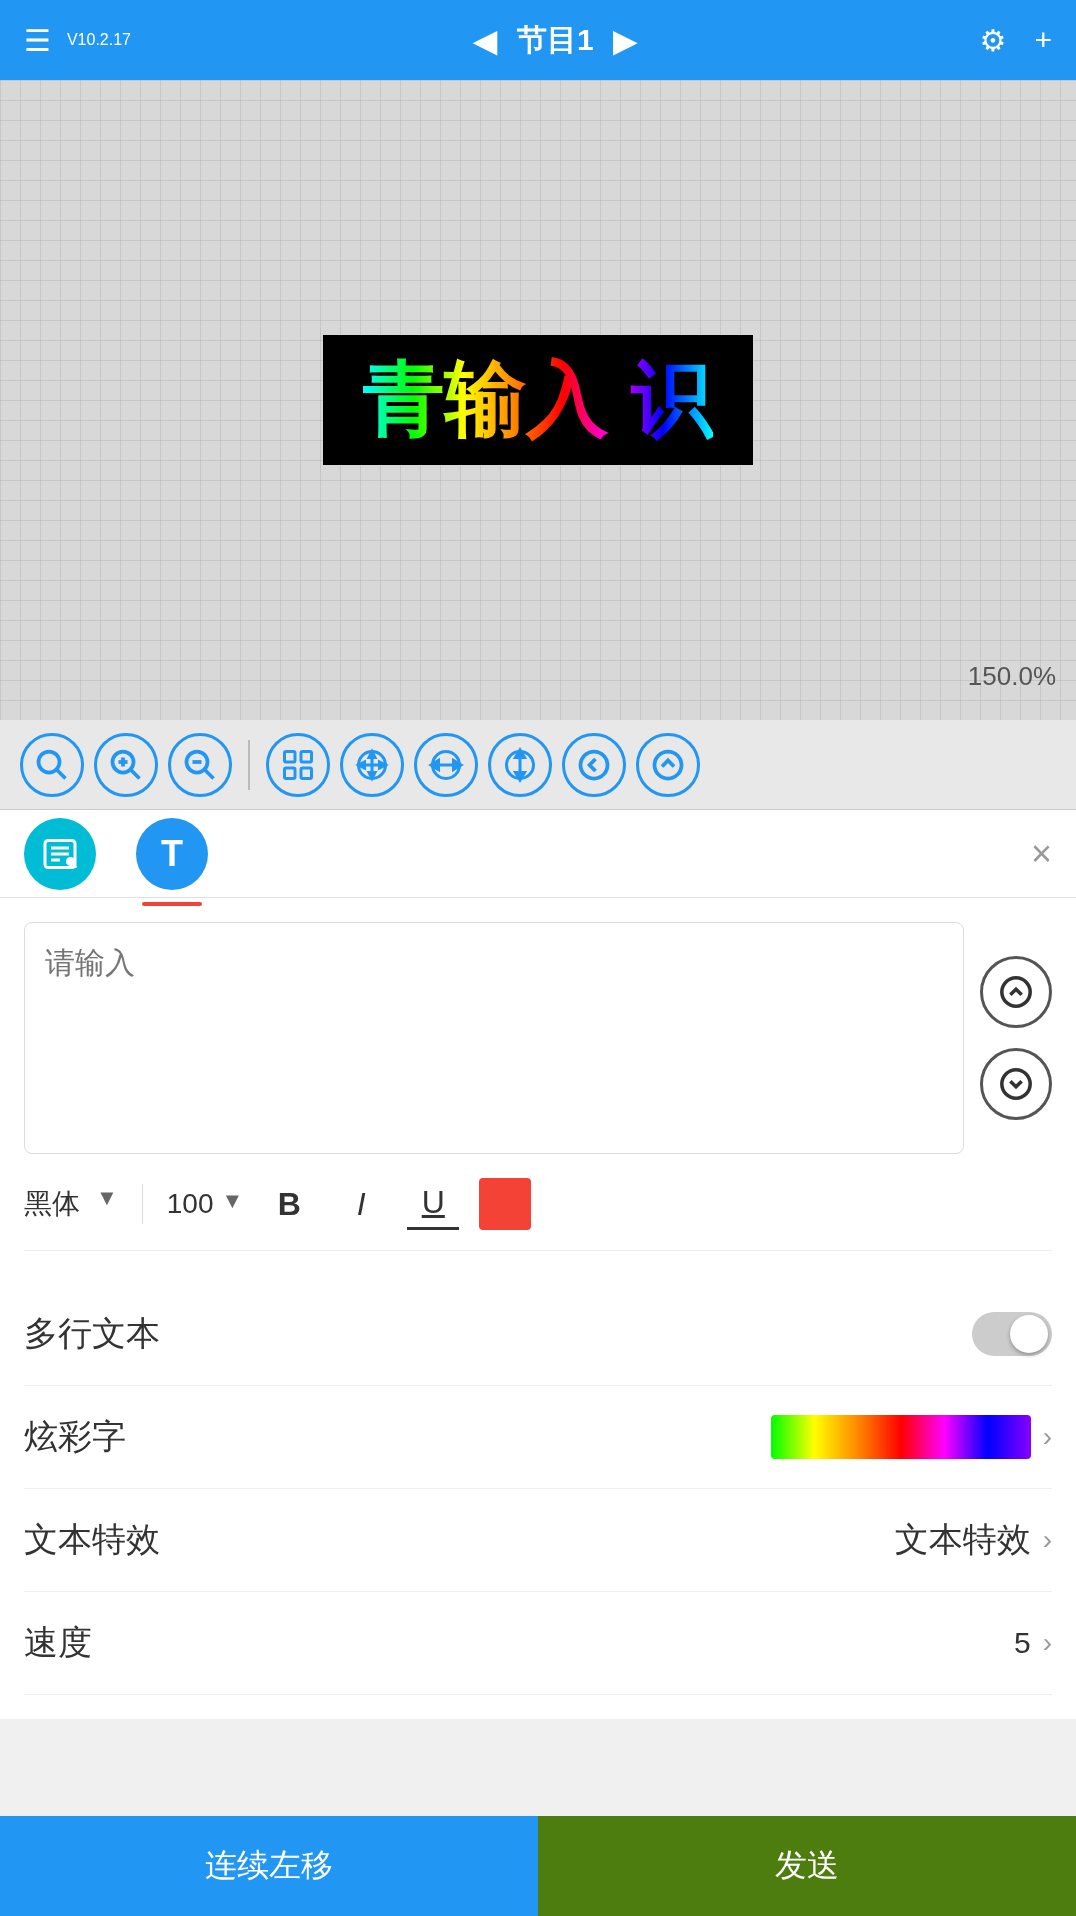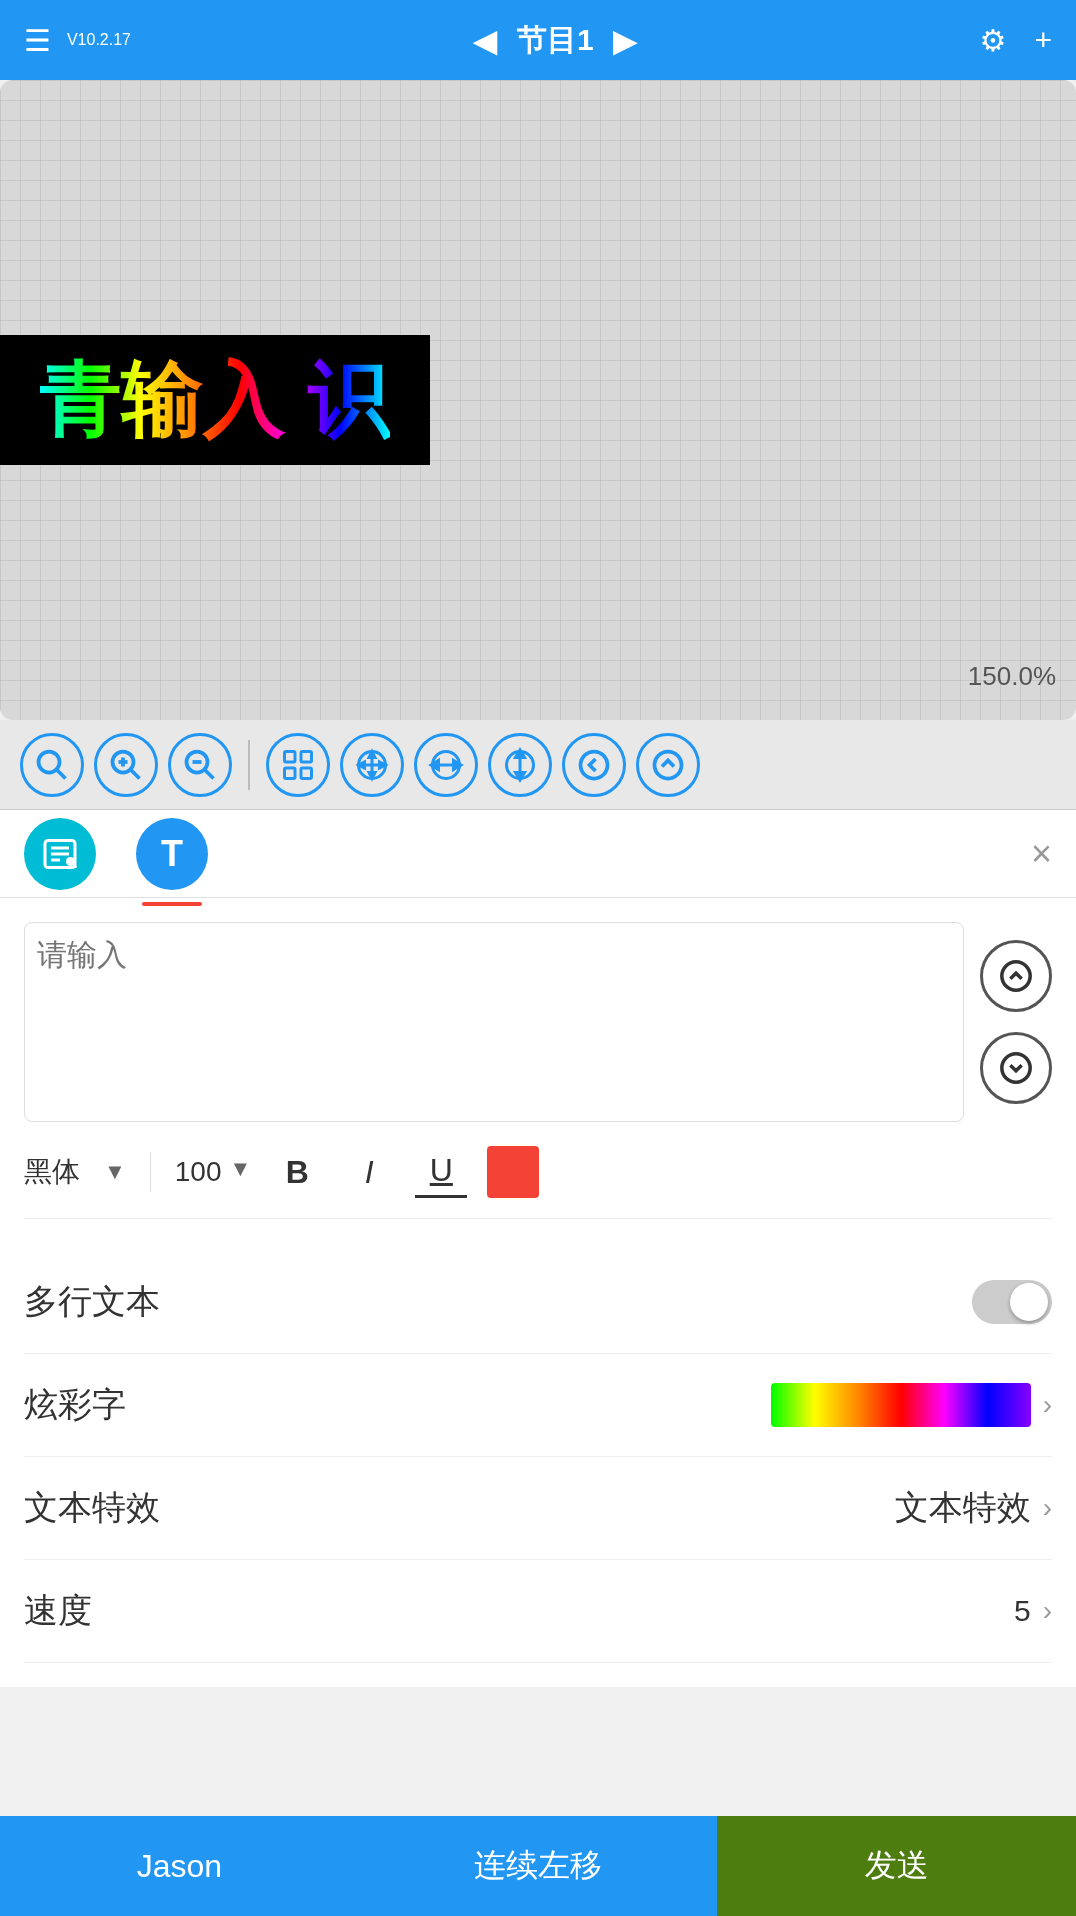--- a/index.html
+++ b/index.html
@@ -39,8 +39,7 @@
       position: relative;
       display: flex;
       align-items: center;
-      justify-content: flex-start;
-      border-radius: 13px;
+      justify-content: center;
     }
     .led-preview {
       background: #000;

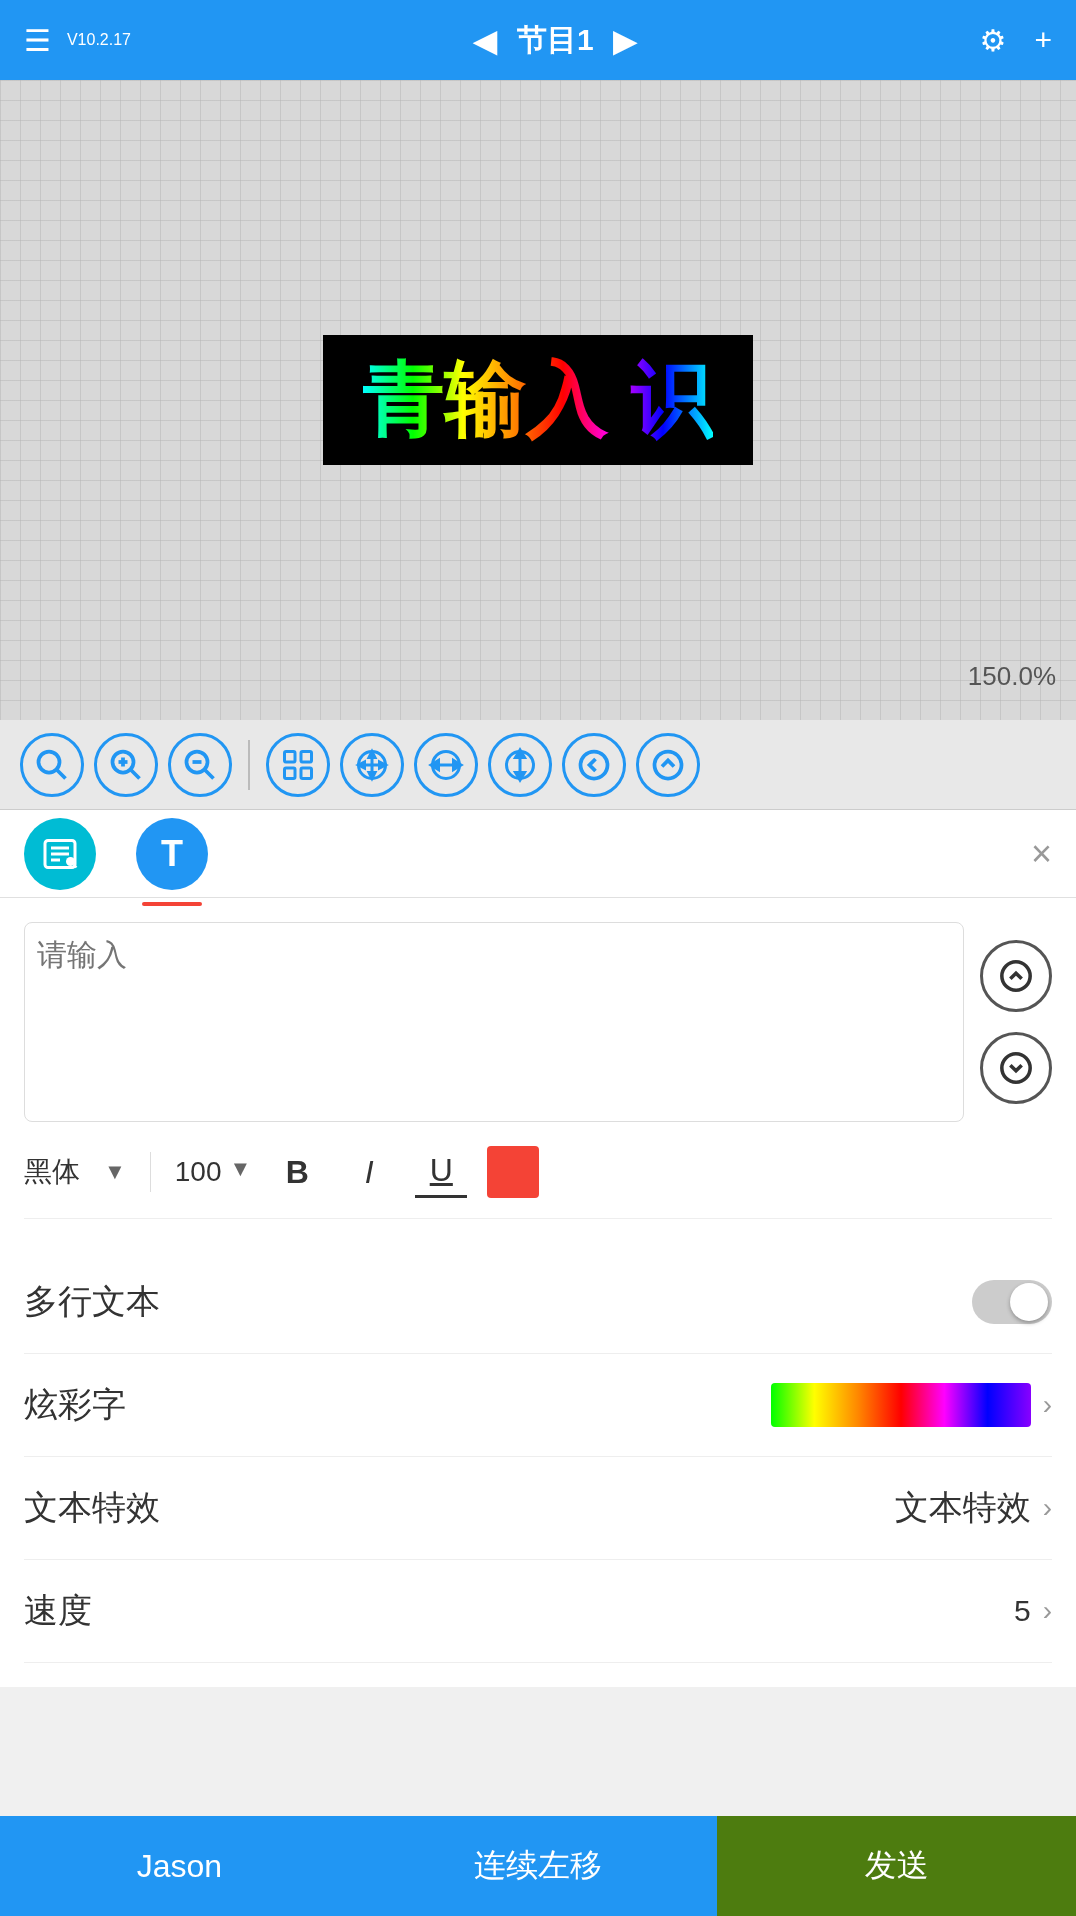--- a/index.html
+++ b/index.html
@@ -166,11 +166,11 @@
       flex: 1;
       border: 1.5px solid #ddd;
       border-radius: 8px;
-      padding: 12px;
+      padding: 20px;
       font-size: 30px;
       color: #999;
       resize: none;
-      height: 200px;
+      height: 232px;
       outline: none;
       font-family: inherit;
     }

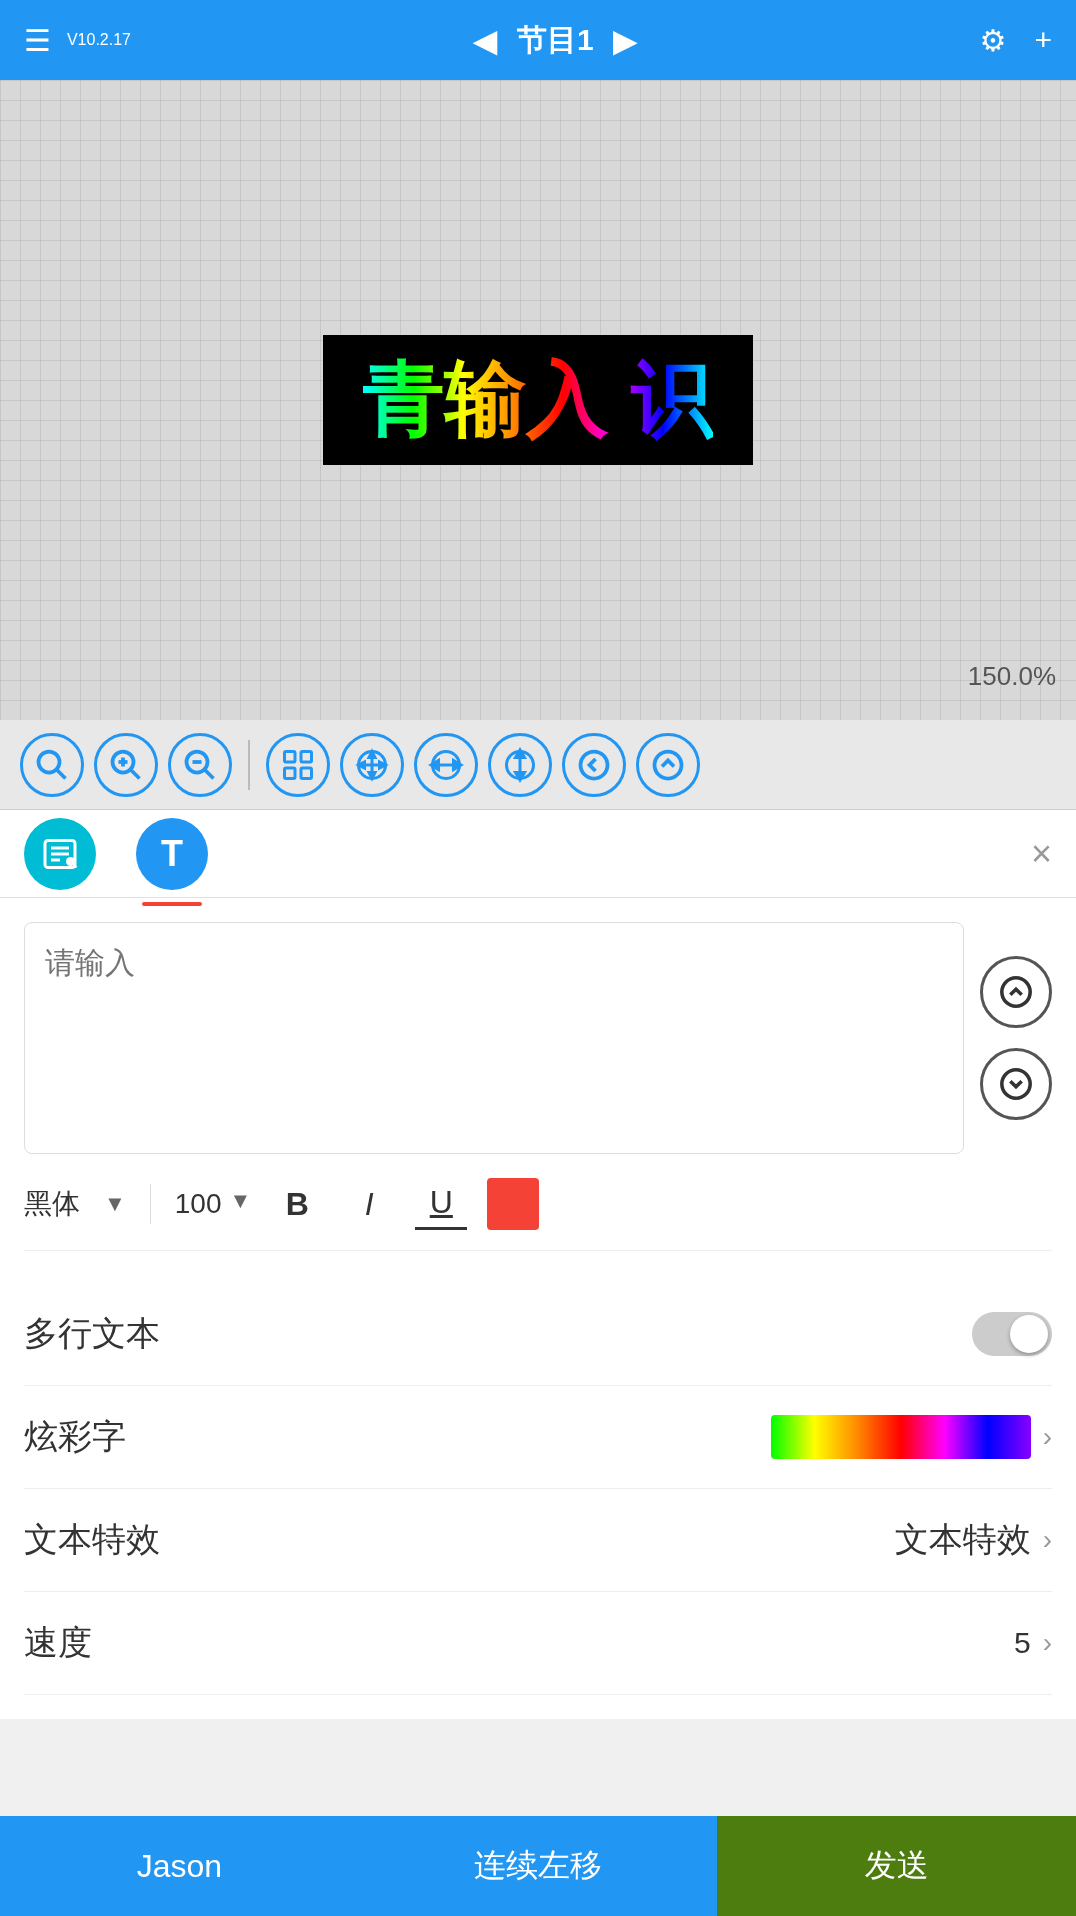--- a/index.html
+++ b/index.html
@@ -205,8 +205,7 @@
     }
     .font-select {
       display: flex;
-      align-items: center;
-      gap: 24px;
+      gap: 16px;
       font-size: 28px;
       color: #333;
       cursor: pointer;

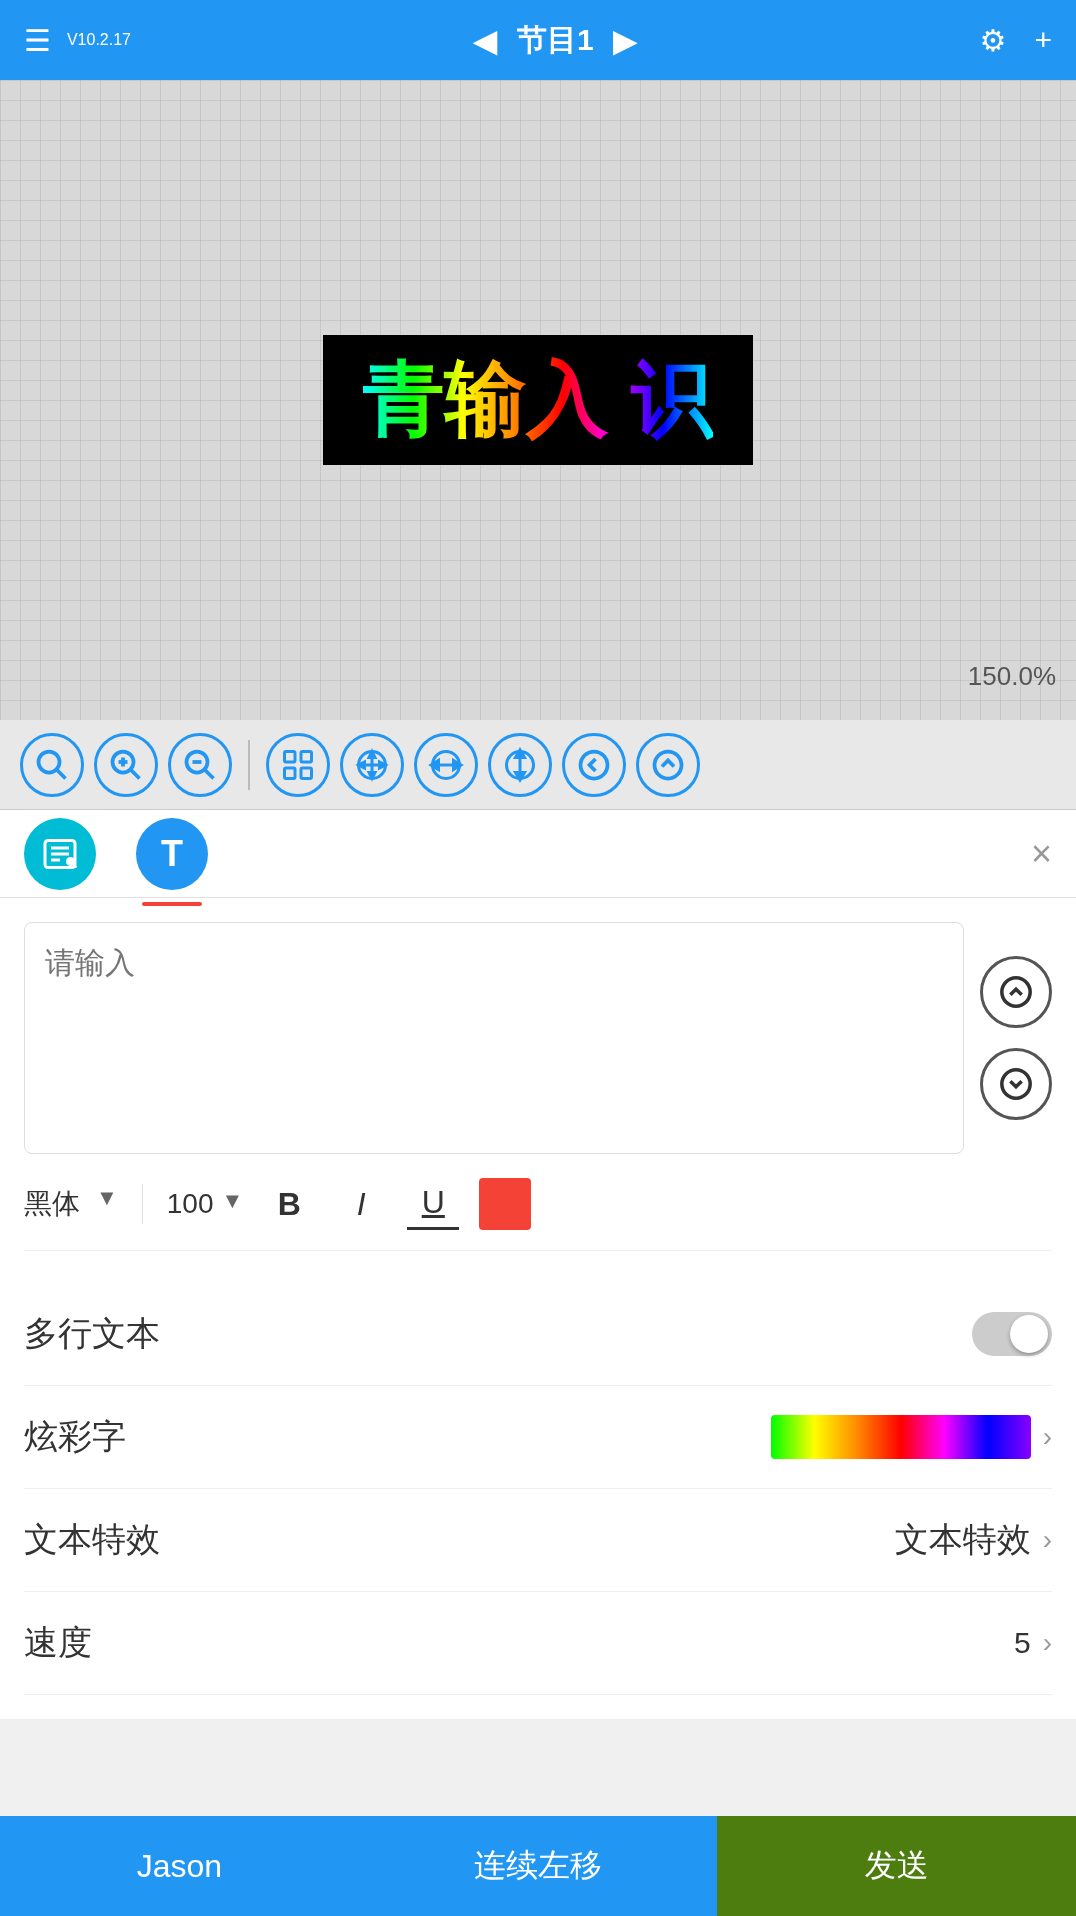--- a/index.html
+++ b/index.html
@@ -516,7 +516,6 @@
 </div>
 
 <div class="bottom-bar">
-  <button class="bottom-btn btn-jason">Jason</button>
   <button class="bottom-btn btn-read">连续左移</button>
   <button class="bottom-btn btn-send">发送</button>
 </div>

